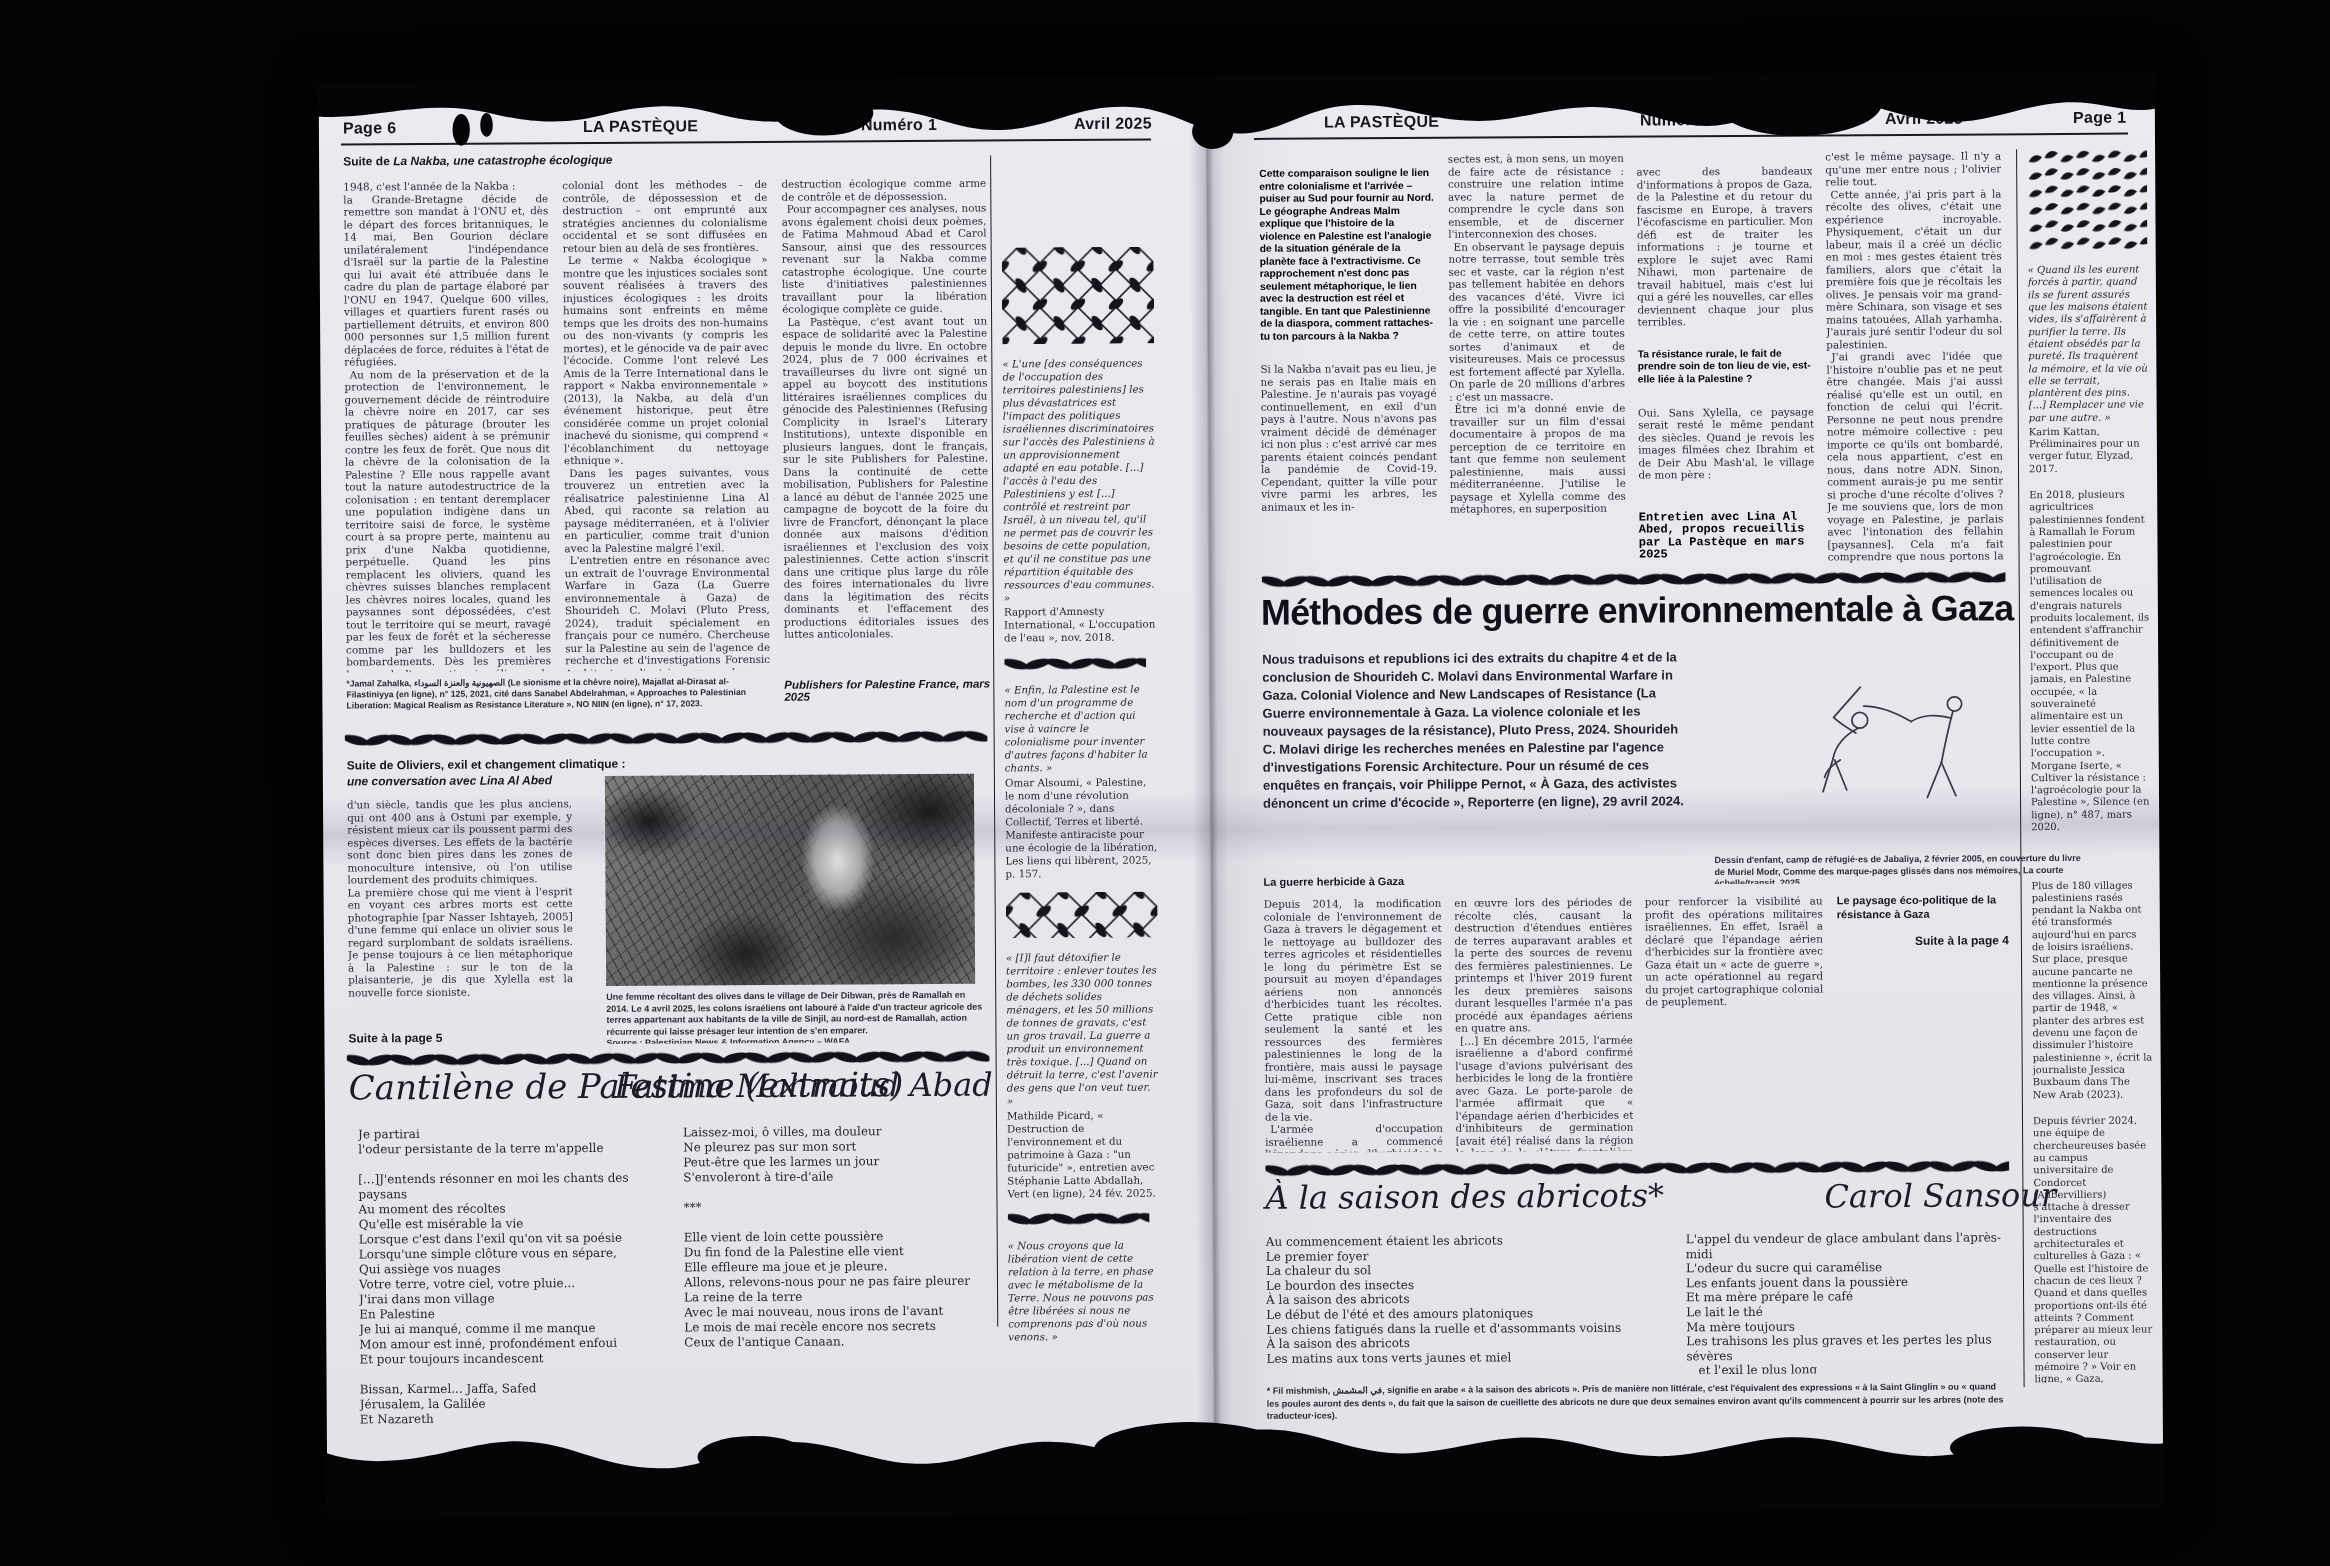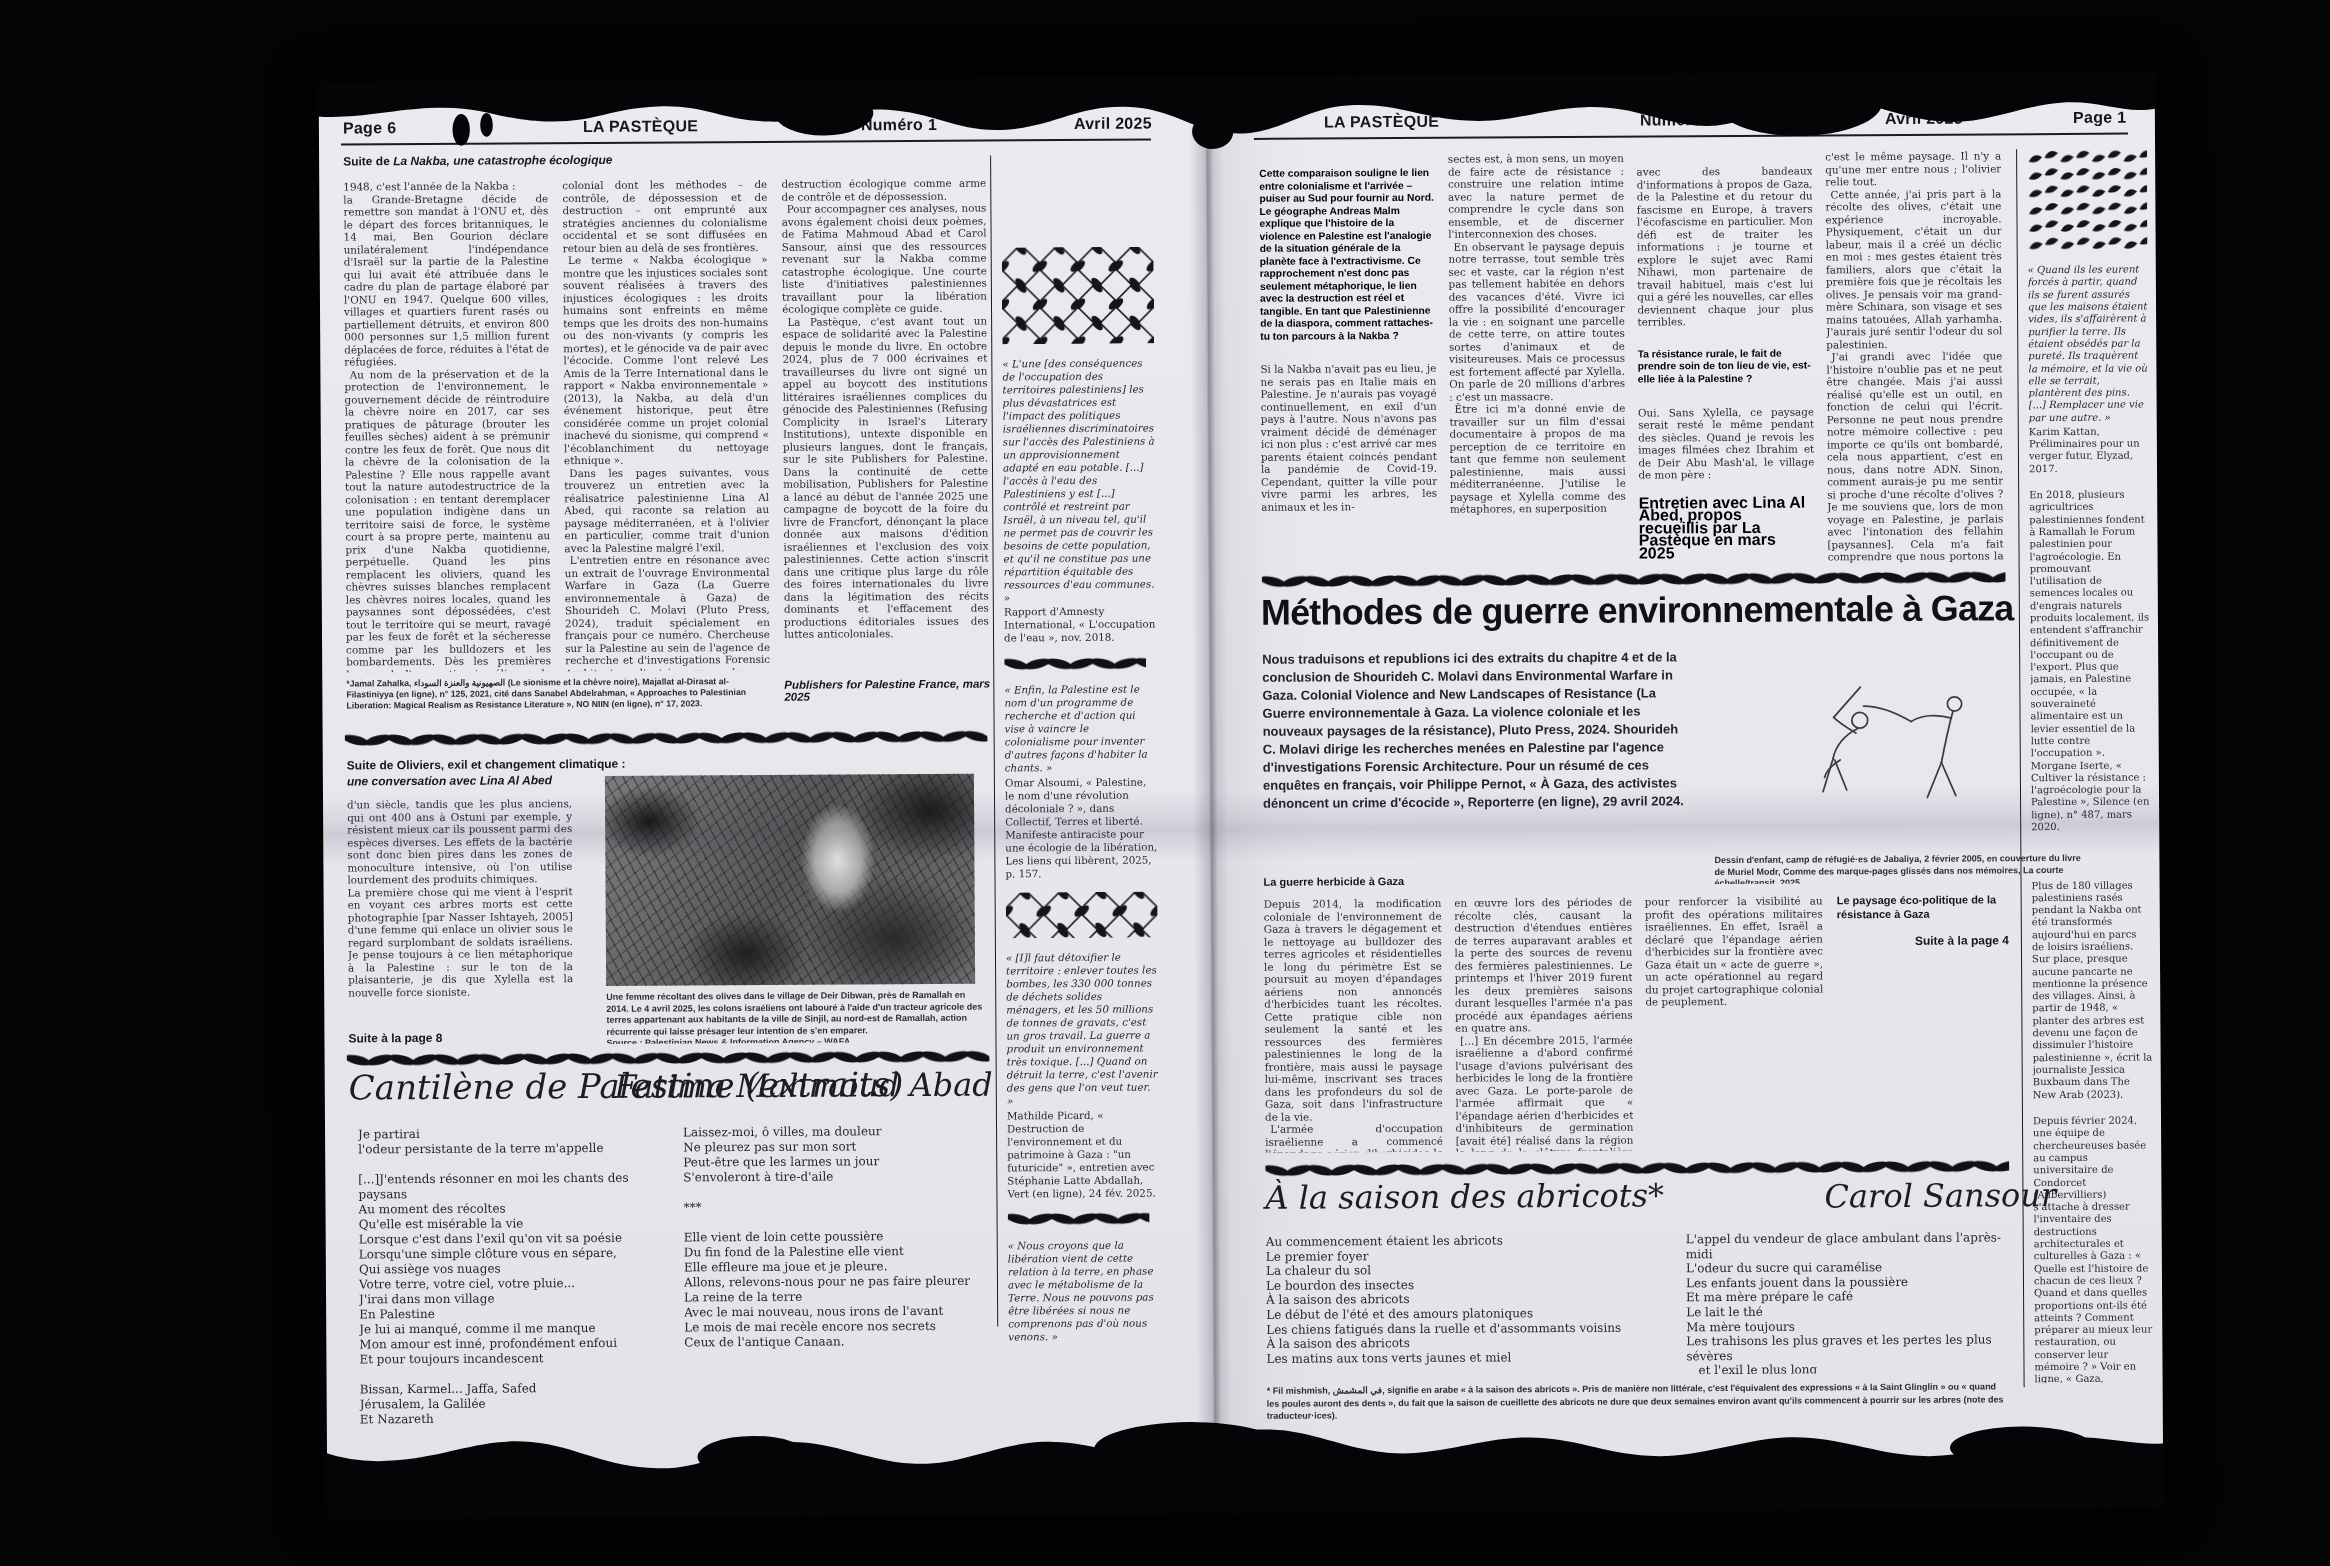--- a/index.html
+++ b/index.html
@@ -57,7 +57,7 @@
   .intro{position:absolute;font-weight:700;font-size:13px;line-height:18px;color:#23232d;white-space:pre-line;overflow:hidden;text-align:left;}
   .subhead{position:absolute;font-weight:700;font-size:11px;color:#15151e;white-space:nowrap;}
   .q{font-weight:700;font-family:"Liberation Sans",sans-serif;font-size:10.3px;line-height:12.5px;display:block;margin:6.3px 0;}
-  .credit{font-weight:700;font-family:Liberation Sans, sans-serif;font-size:16px;line-height:12.5px;display:block;margin-top:2px;}
+  .credit{font-weight:700;font-family:Liberation Mono, monospace;font-size:12px;line-height:12.5px;display:block;margin-top:16px;}
 
   .photo{
     position:absolute;overflow:hidden;

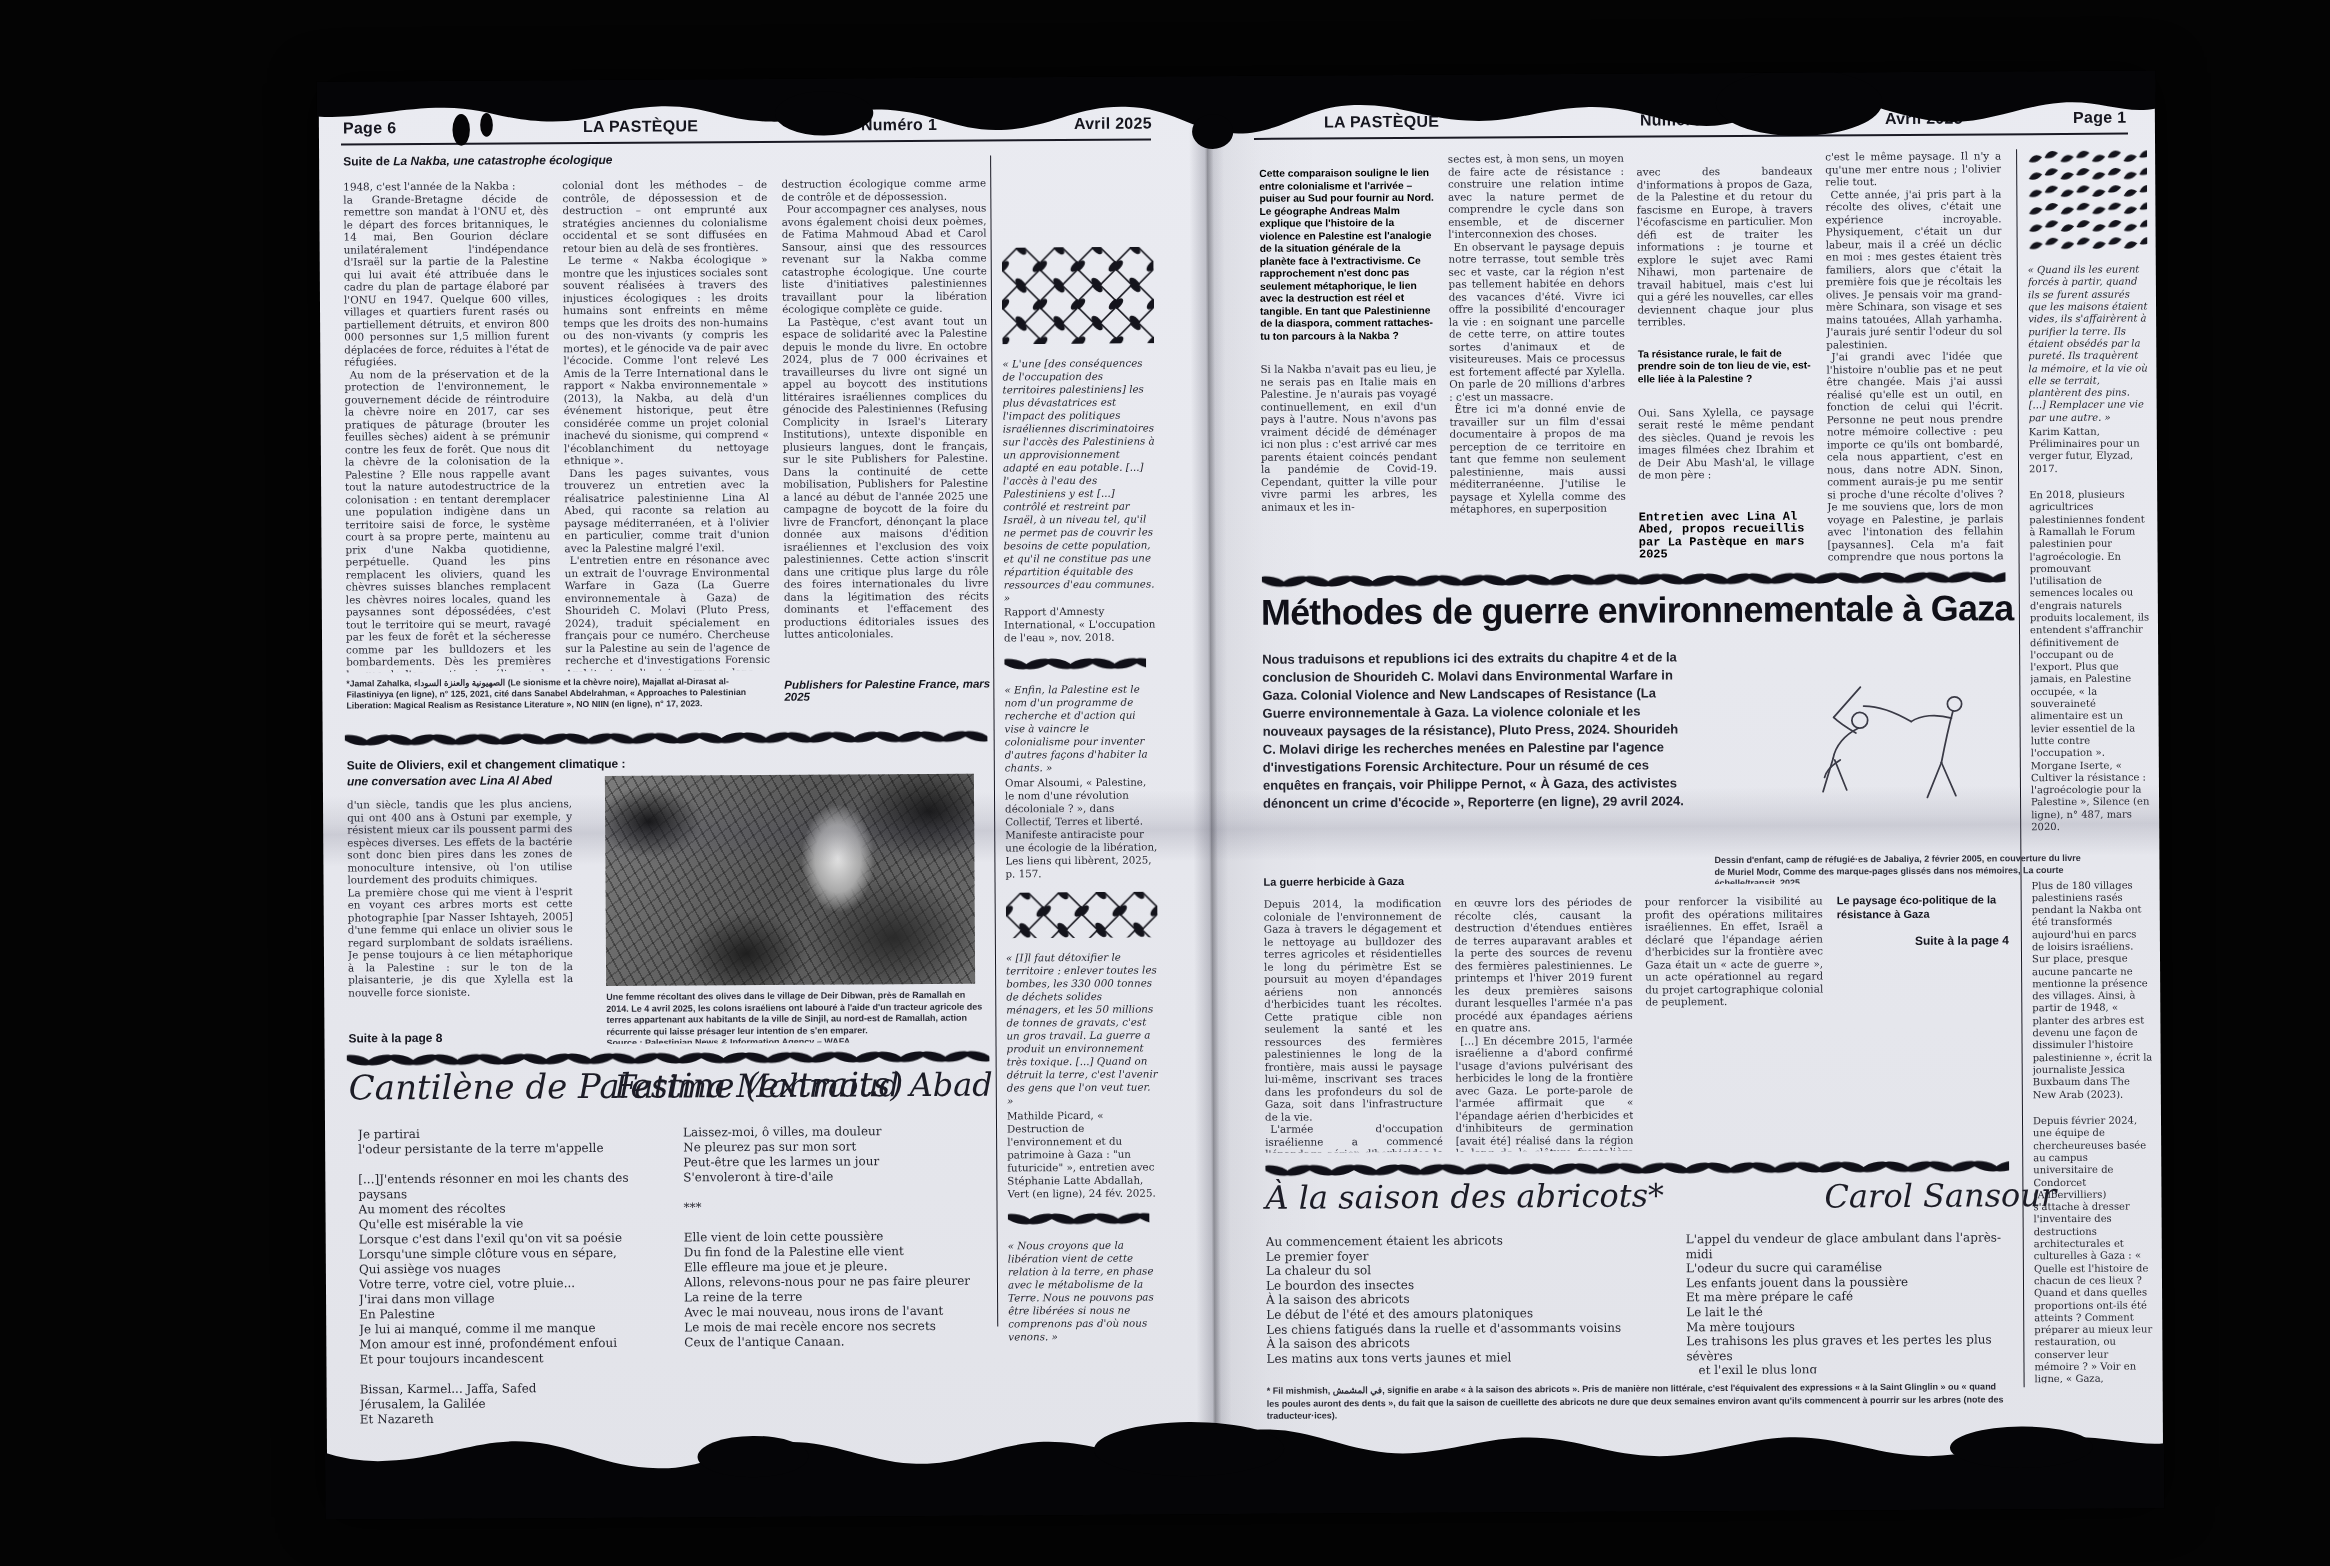--- a/index.html
+++ b/index.html
@@ -139,7 +139,7 @@
 
     <div class="bodytext" style="top:715px;left:24px;width:225px;height:228px;">d'un siècle, tandis que les plus anciens, qui ont 400 ans à Ostuni par exemple, y résistent mieux car ils poussent parmi des espèces diverses. Les effets de la bactérie sont donc bien pires dans les zones de monoculture intensive, où l'on utilise lourdement des produits chimiques.
 La première chose qui me vient à l'esprit en voyant ces arbres morts est cette photographie [par Nasser Ishtayeh, 2005] d'une femme qui enlace un olivier sous le regard surplombant de soldats israéliens. Je pense toujours à ce lien métaphorique à la Palestine : sur le ton de la plaisanterie, je dis que Xylella est la nouvelle force sioniste.</div>
-    <div class="suite" style="top:948px;left:24px;">Suite à la page 8</div>
+    <div class="suite" style="top:948px;left:24px;">Suite à la page 5</div>
 
     <div class="photo" style="left:282px;top:694px;width:369px;height:210px;"></div>
     <div class="caption" style="top:910px;left:282px;width:378px;height:52px;">Une femme récoltant des olives dans le village de Deir Dibwan, près de Ramallah en 2014. Le 4 avril 2025, les colons israéliens ont labouré à l'aide d'un tracteur agricole des terres appartenant aux habitants de la ville de Sinjil, au nord-est de Ramallah, action récurrente qui laisse présager leur intention de s'en emparer.

